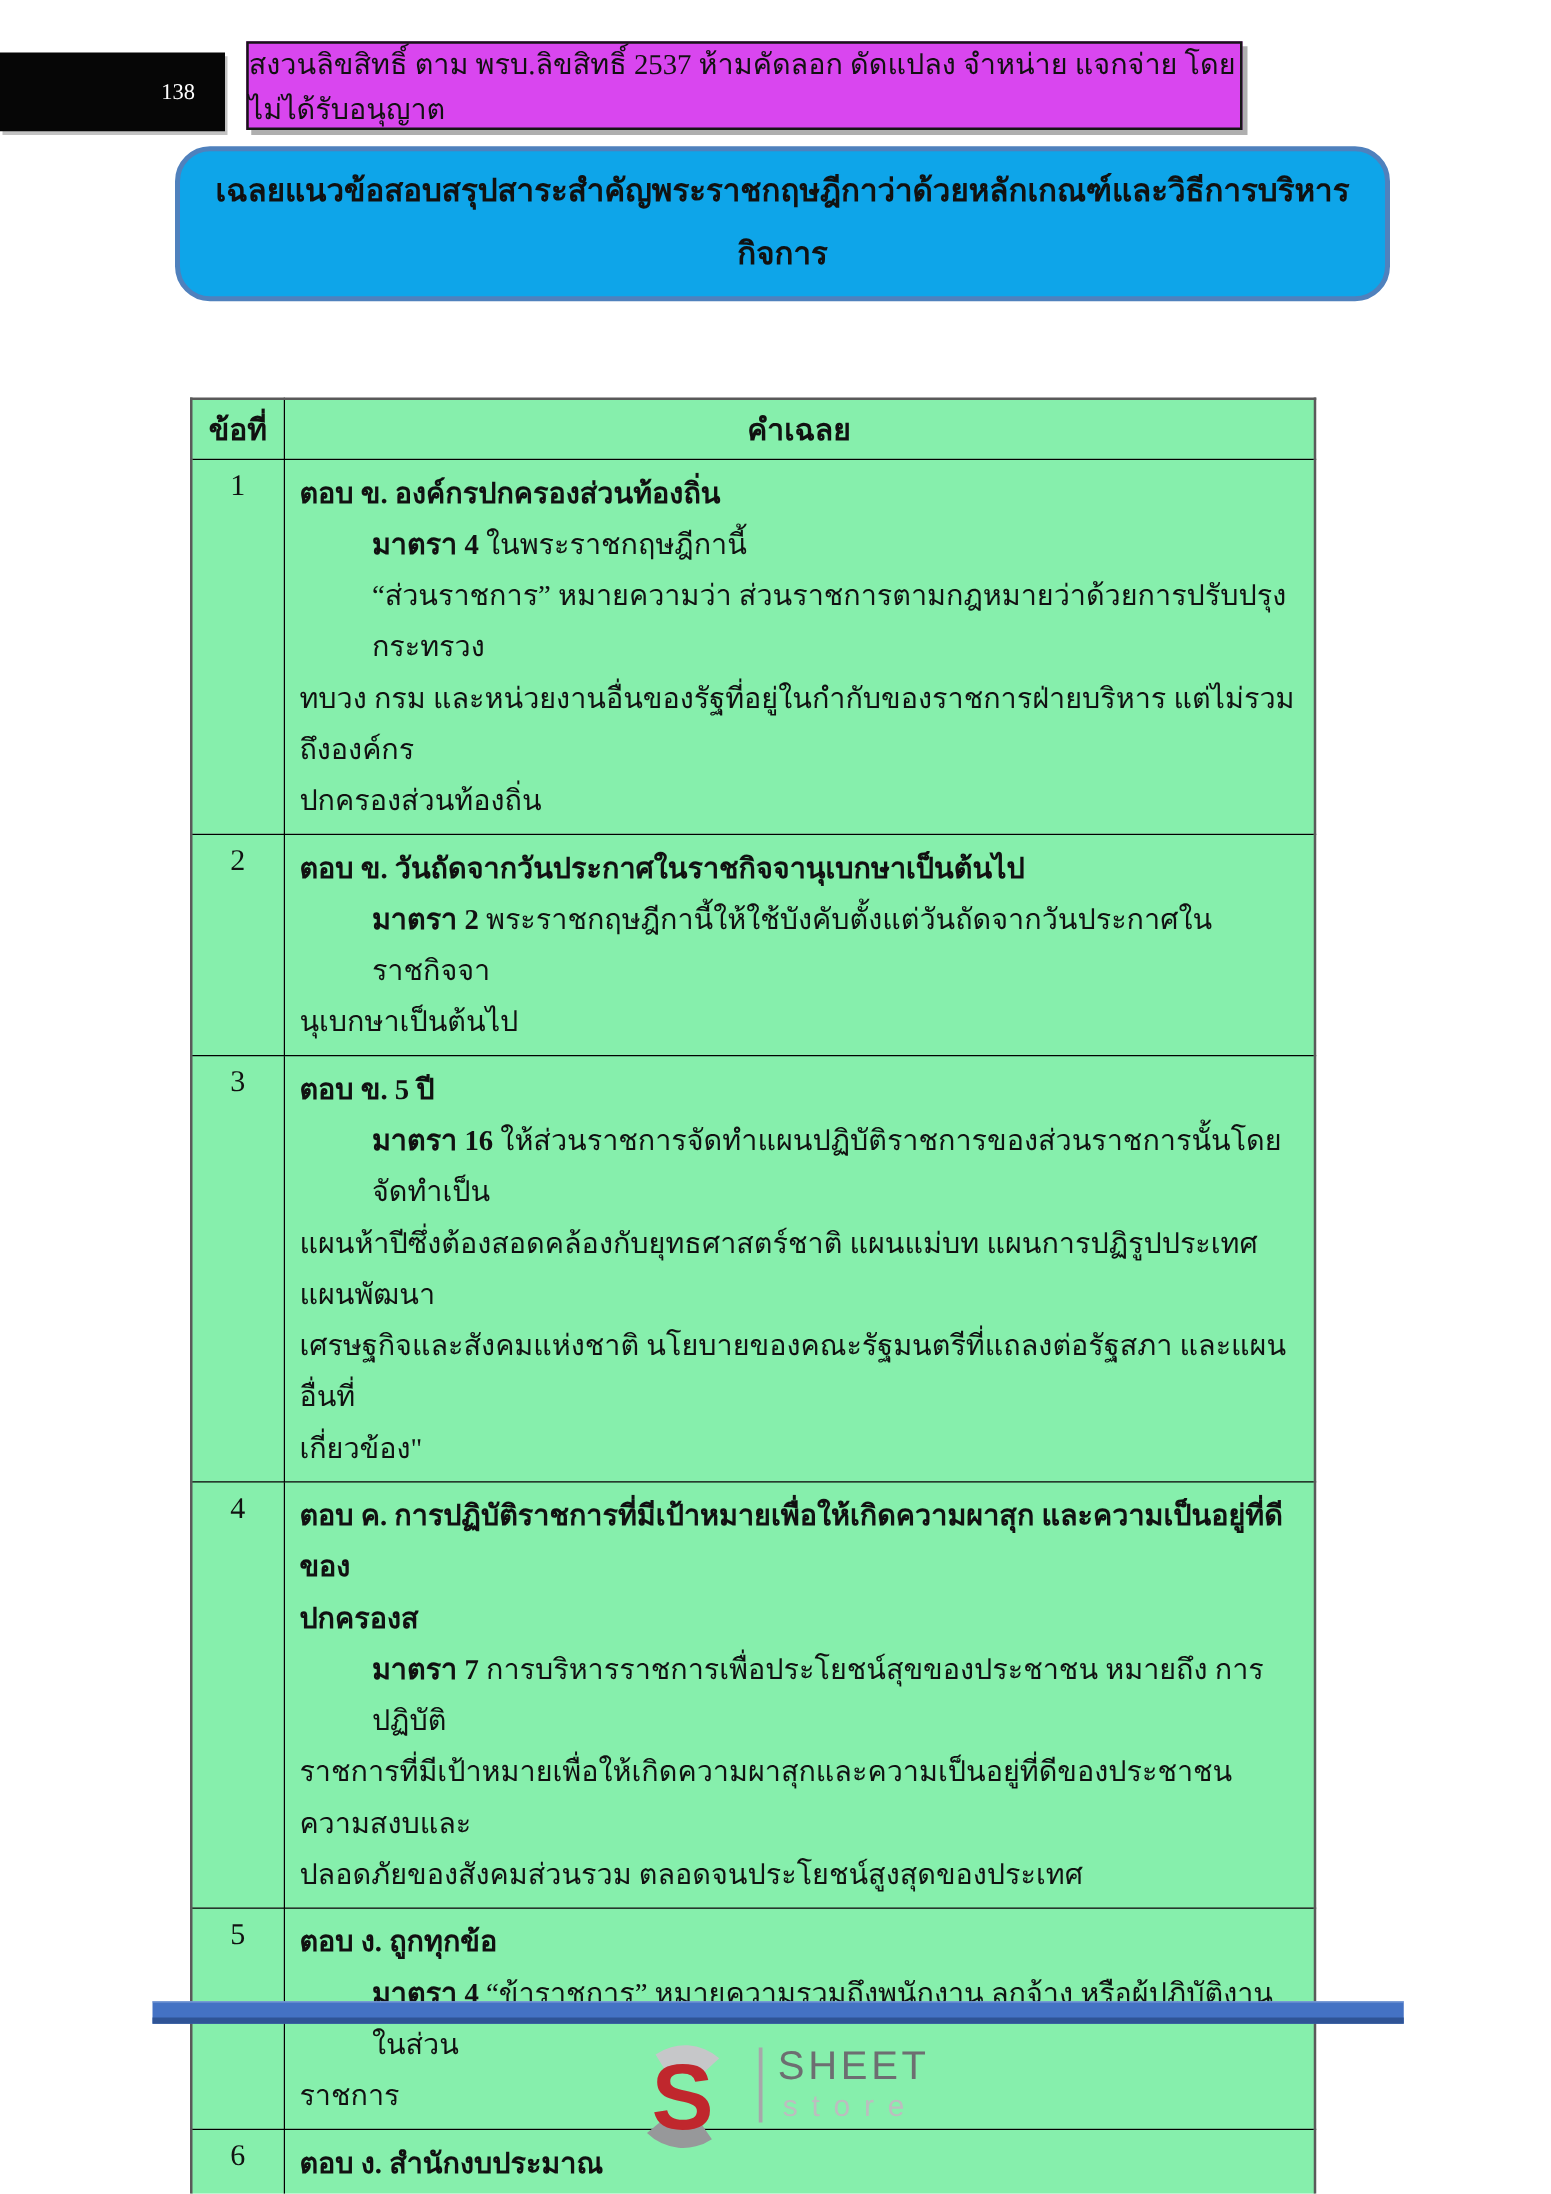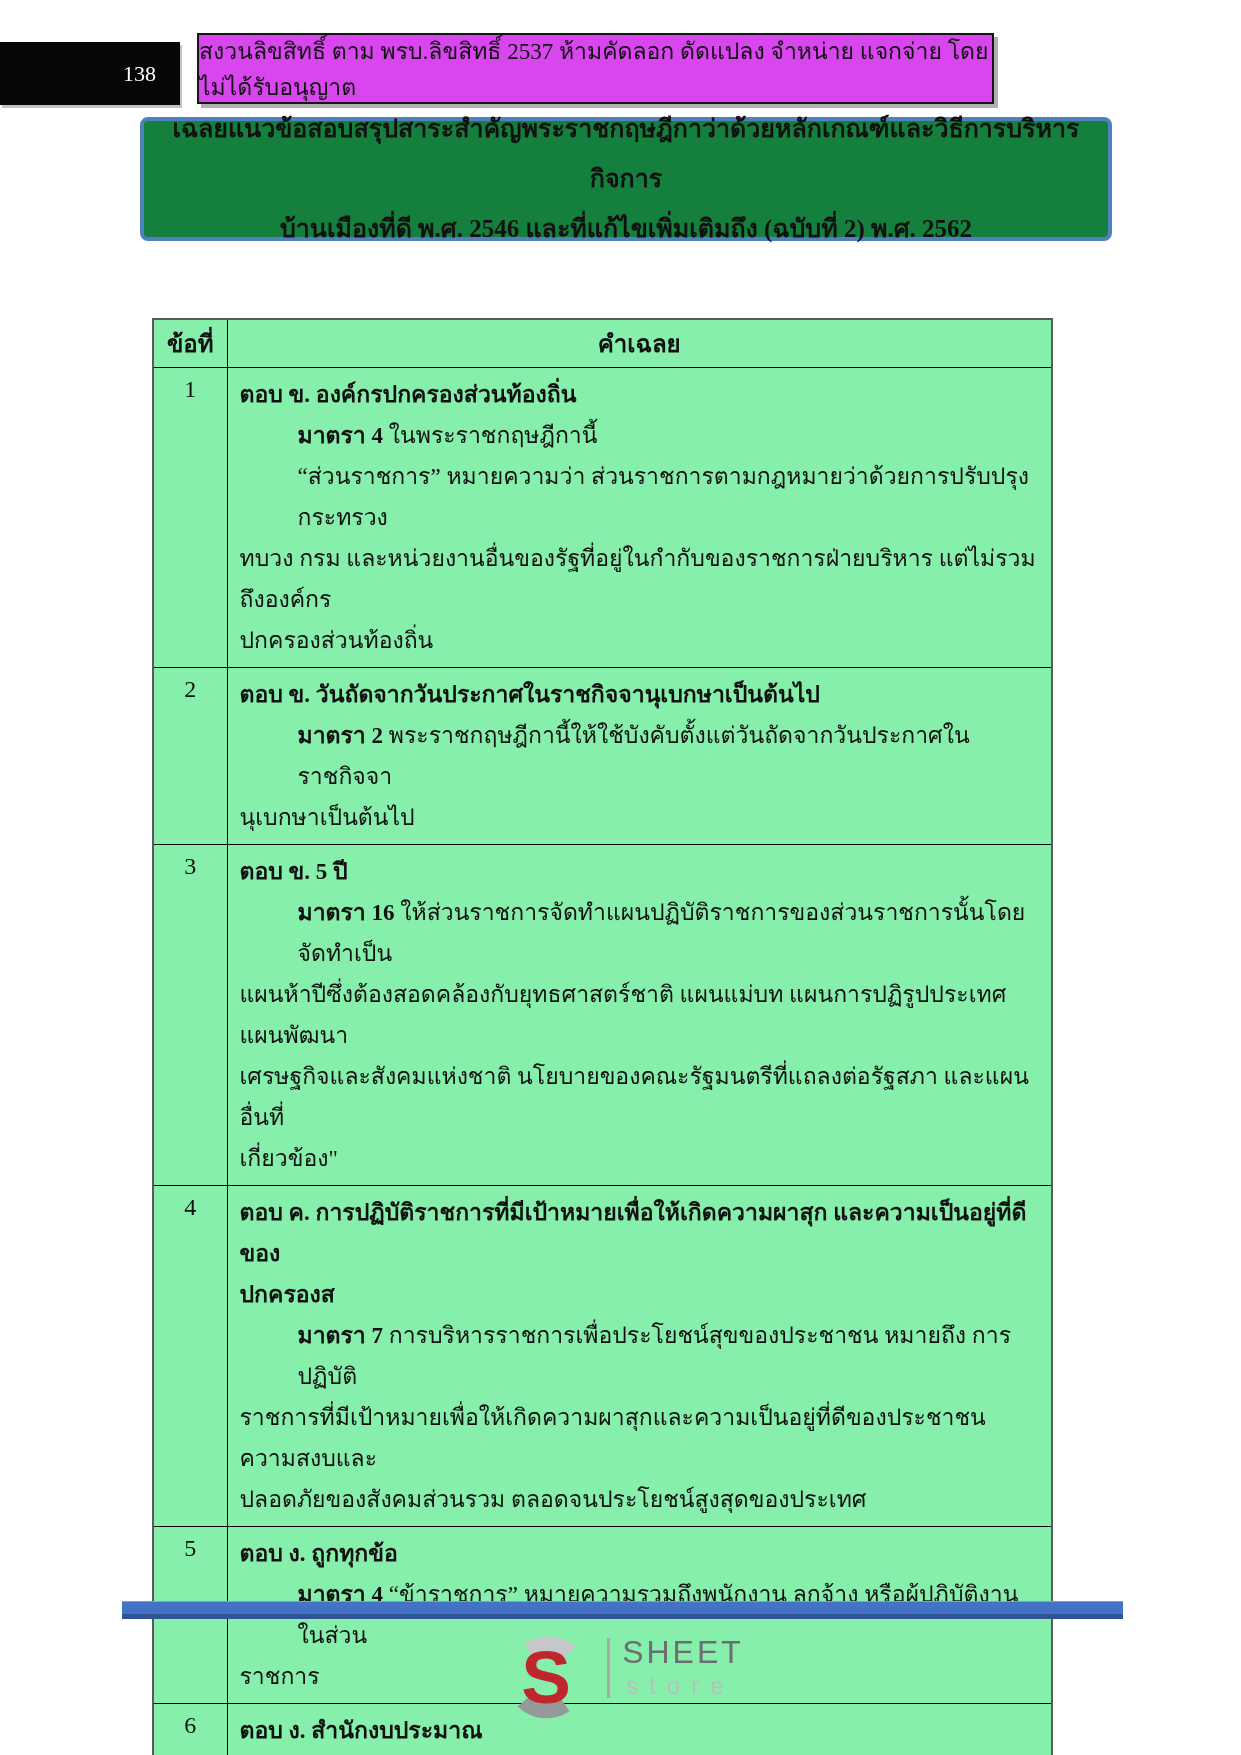--- a/index.html
+++ b/index.html
@@ -25,7 +25,7 @@
     justify-content: flex-end;
     padding-right: 24px;
     box-sizing: border-box;
-    font-size: 22px;
+    font-size: 18px;
     box-shadow: 2px 3px 0 rgba(120,120,120,.45);
   }
 

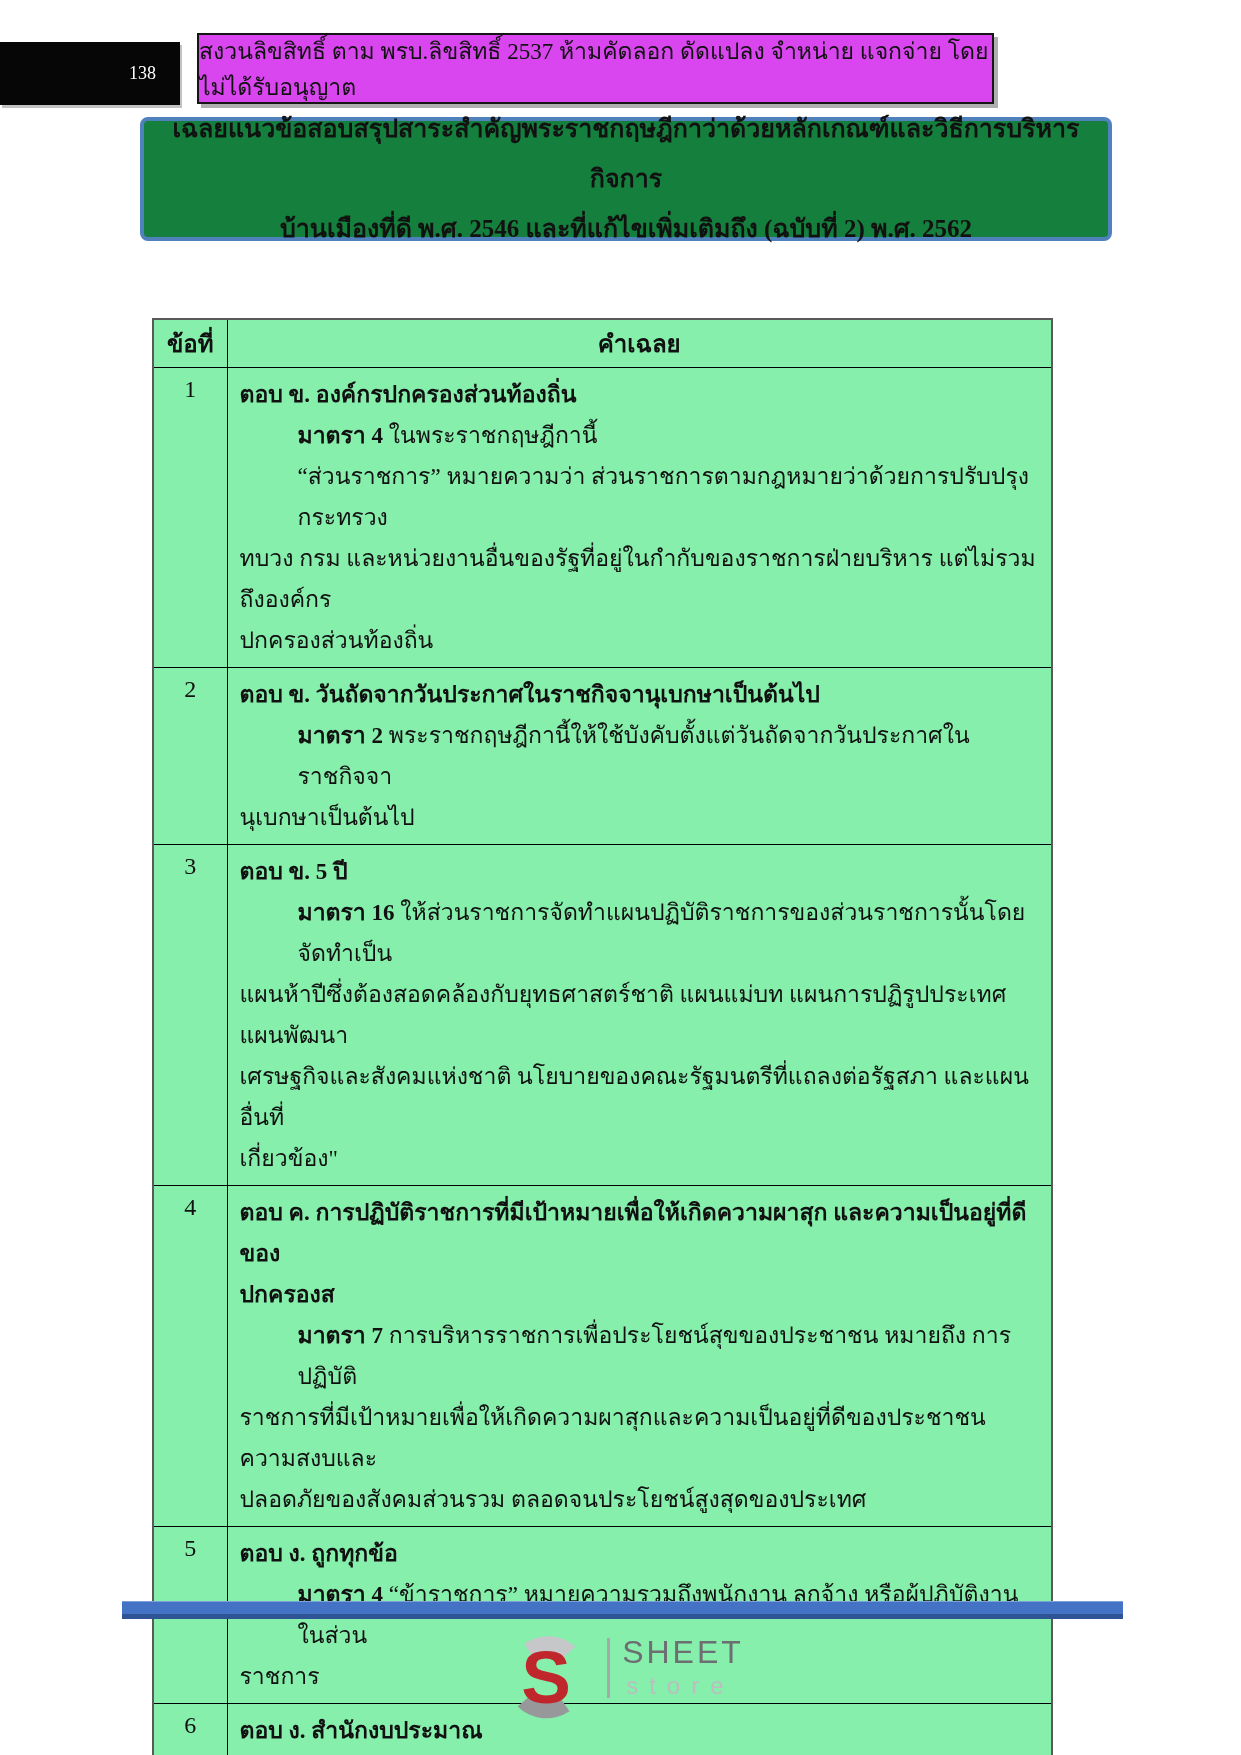--- a/index.html
+++ b/index.html
@@ -50,7 +50,7 @@
     left: 140px; top: 117px;
     width: 972px; height: 124px;
     border: 4px solid var(--accent_blue, #4f81bd);
-    border-radius: 8px;
+    border-radius: 28px;
     box-sizing: border-box;
     display: flex;
     flex-direction: column;
@@ -60,7 +60,7 @@
     font-weight: bold;
     font-size: 25px;
     line-height: 50px;
-    background: #15803d;
+    background: #0ea5e9;
   }
 
   

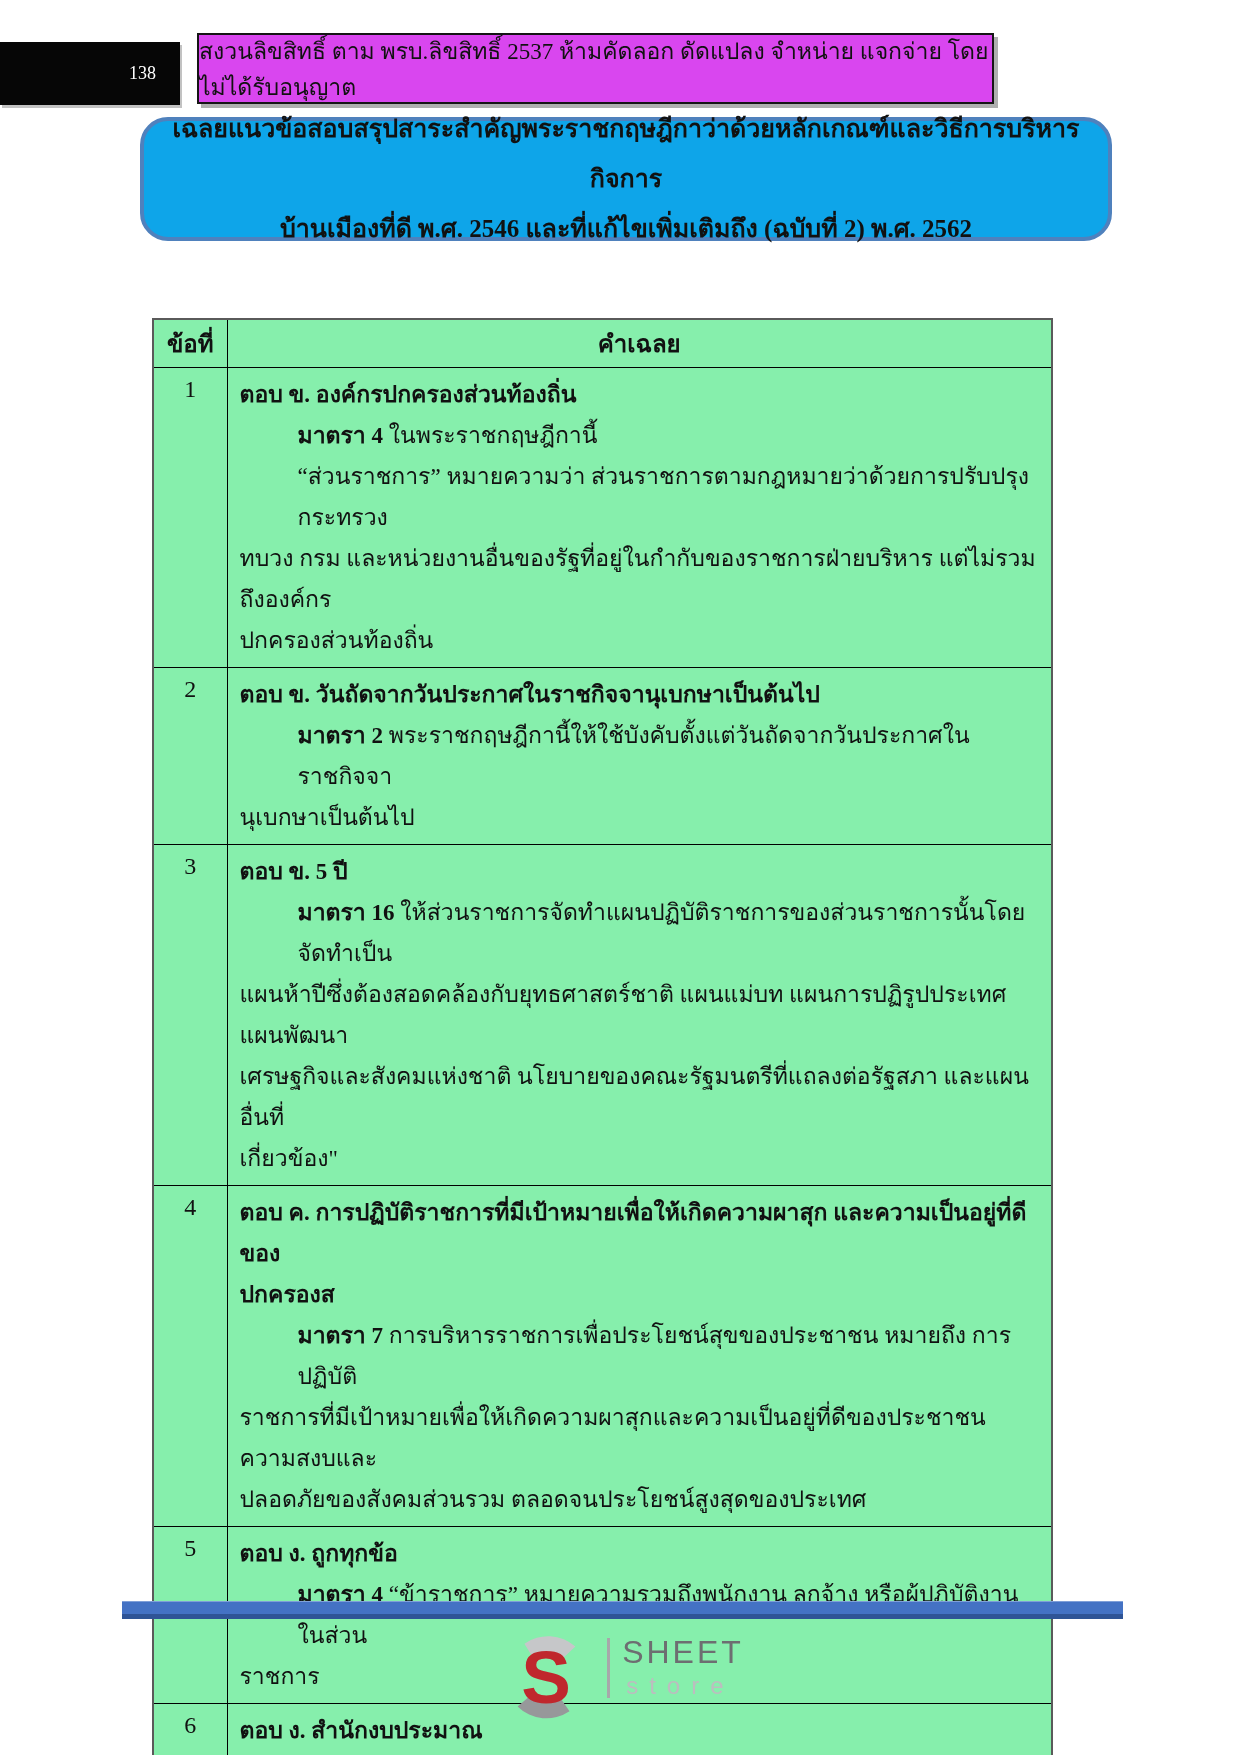--- a/index.html
+++ b/index.html
@@ -153,7 +153,6 @@
 
   <div class="titlebox">
     <div>เฉลยแนวข้อสอบสรุปสาระสำคัญพระราชกฤษฎีกาว่าด้วยหลักเกณฑ์และวิธีการบริหารกิจการ</div>
-    <div>บ้านเมืองที่ดี พ.ศ. 2546 และที่แก้ไขเพิ่มเติมถึง (ฉบับที่ 2) พ.ศ. 2562</div>
   </div>
 
   <table class="anstable">

